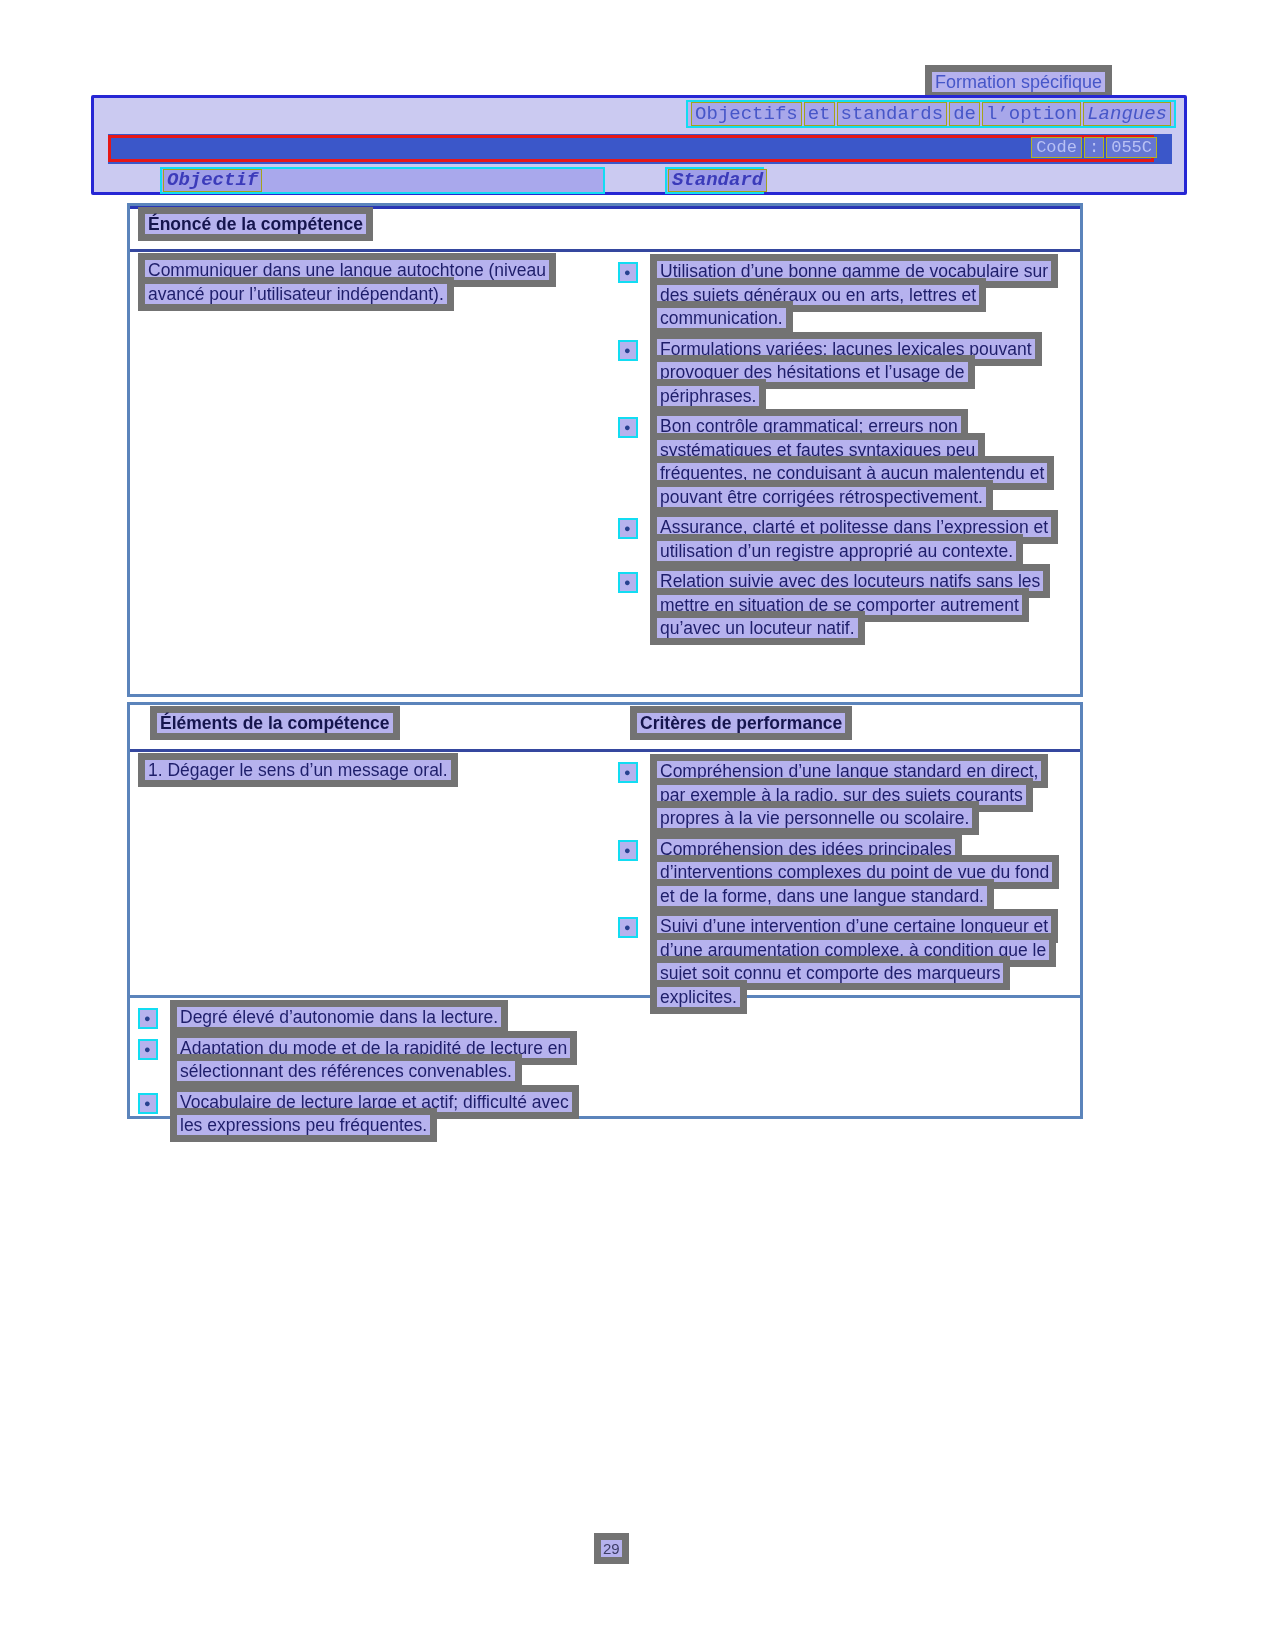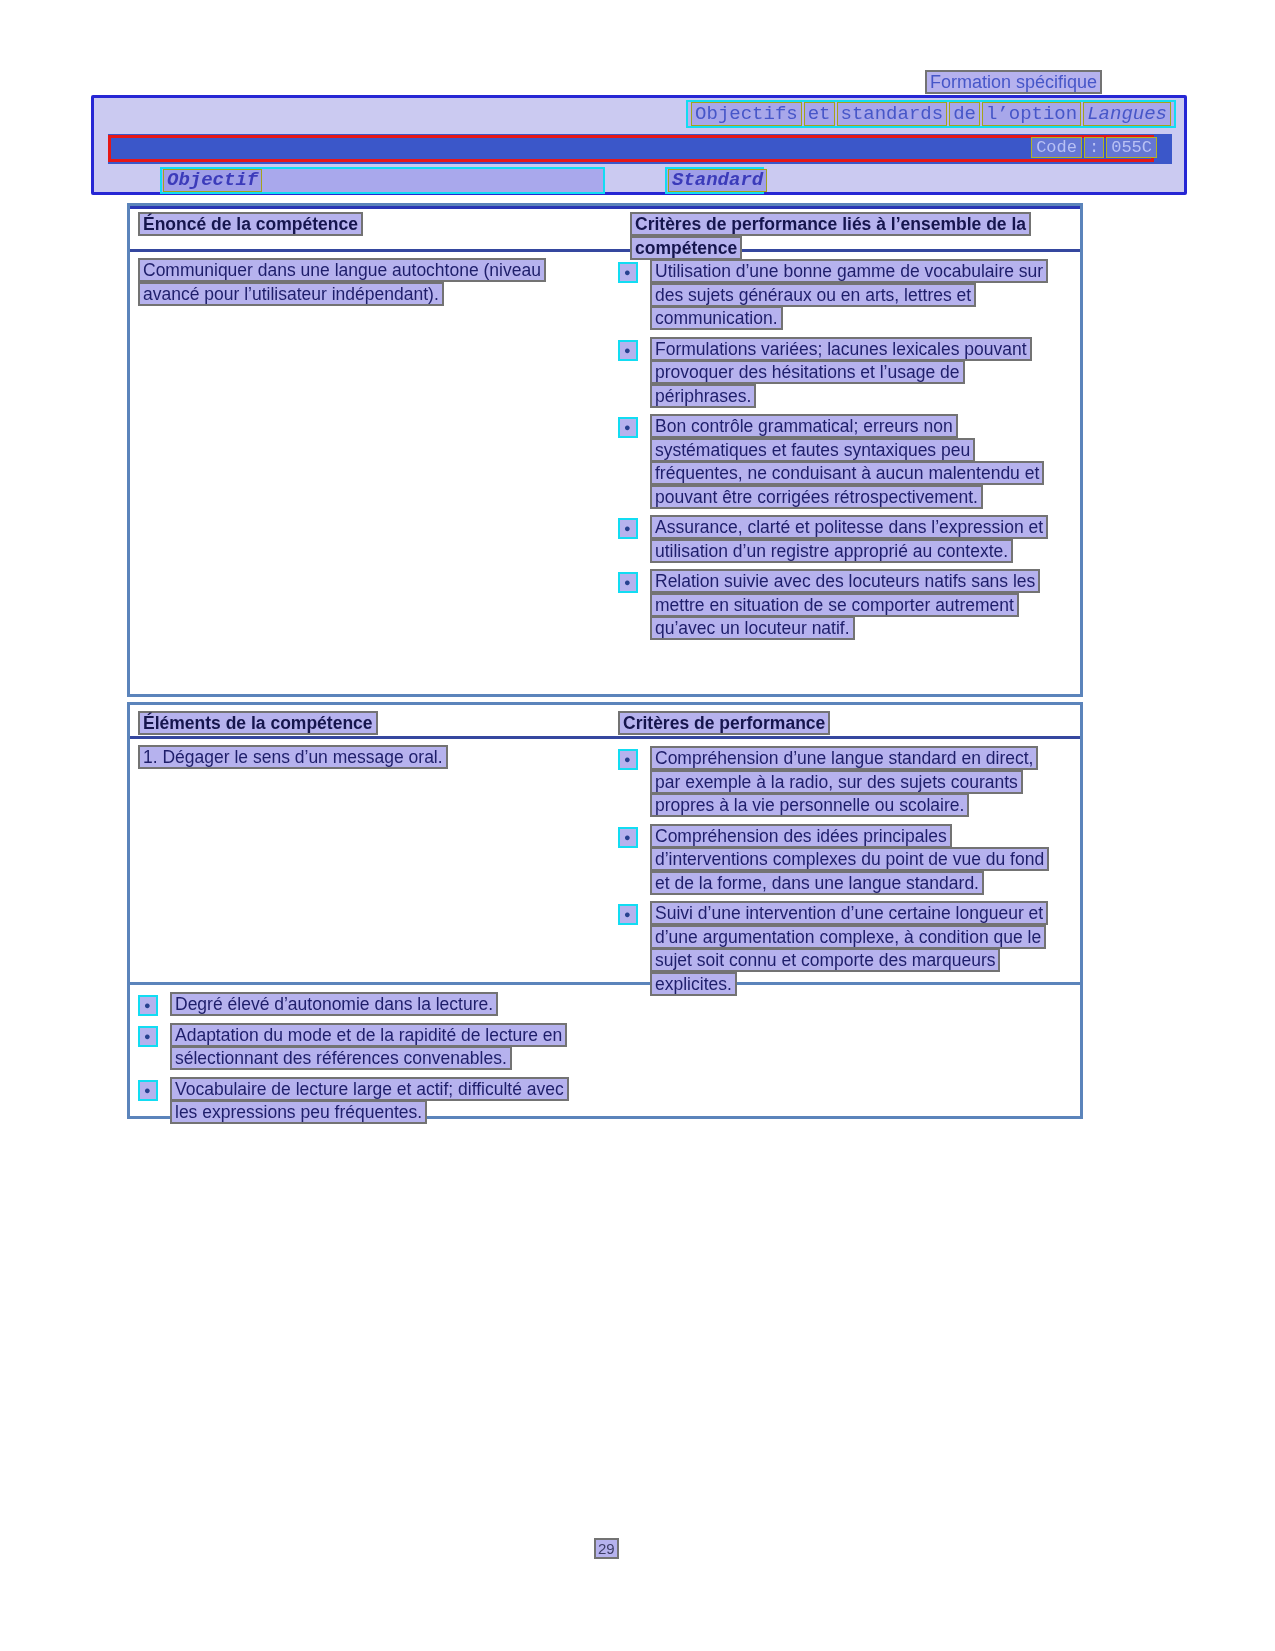--- a/index.html
+++ b/index.html
@@ -10,7 +10,7 @@
   }
   
   .hl {
-    background:#b6b2ee; border:2px solid #737373; padding:0 3px;
+    background:#b6b2ee; border:7px solid #737373; padding:0 3px;
     box-decoration-break:clone;text-align:center; -webkit-box-decoration-break:clone;
   }
   .wbox {

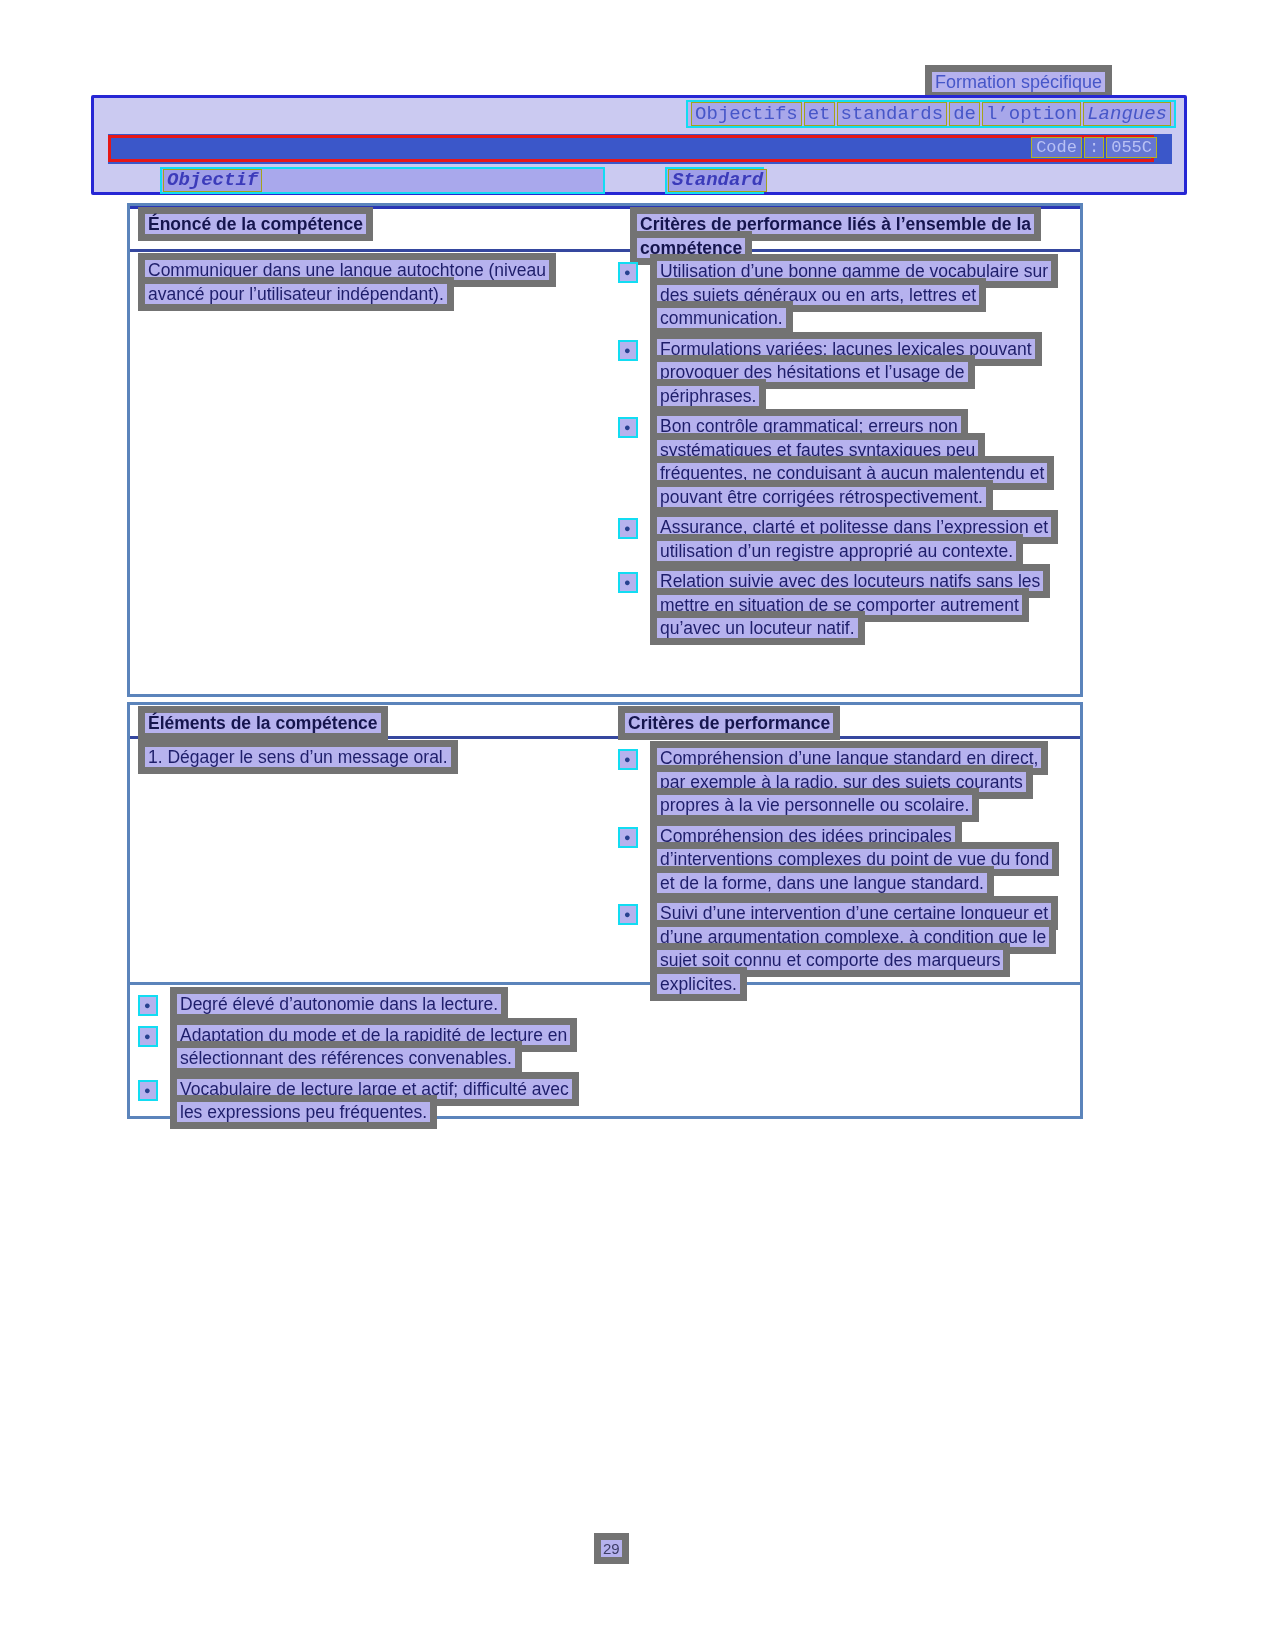--- a/index.html
+++ b/index.html
@@ -121,9 +121,6 @@
       <div class="cell-l">
         <span class="hl">Énoncé de la compétence</span>
       </div>
-      <div class="cell-r">
-        <div class="hdr-r-wrap"><span class="hl">Critères de performance liés à l’ensemble de la compétence</span></div>
-      </div>
     </div>
     <div class="trow t1-body">
       <div class="cell-l">

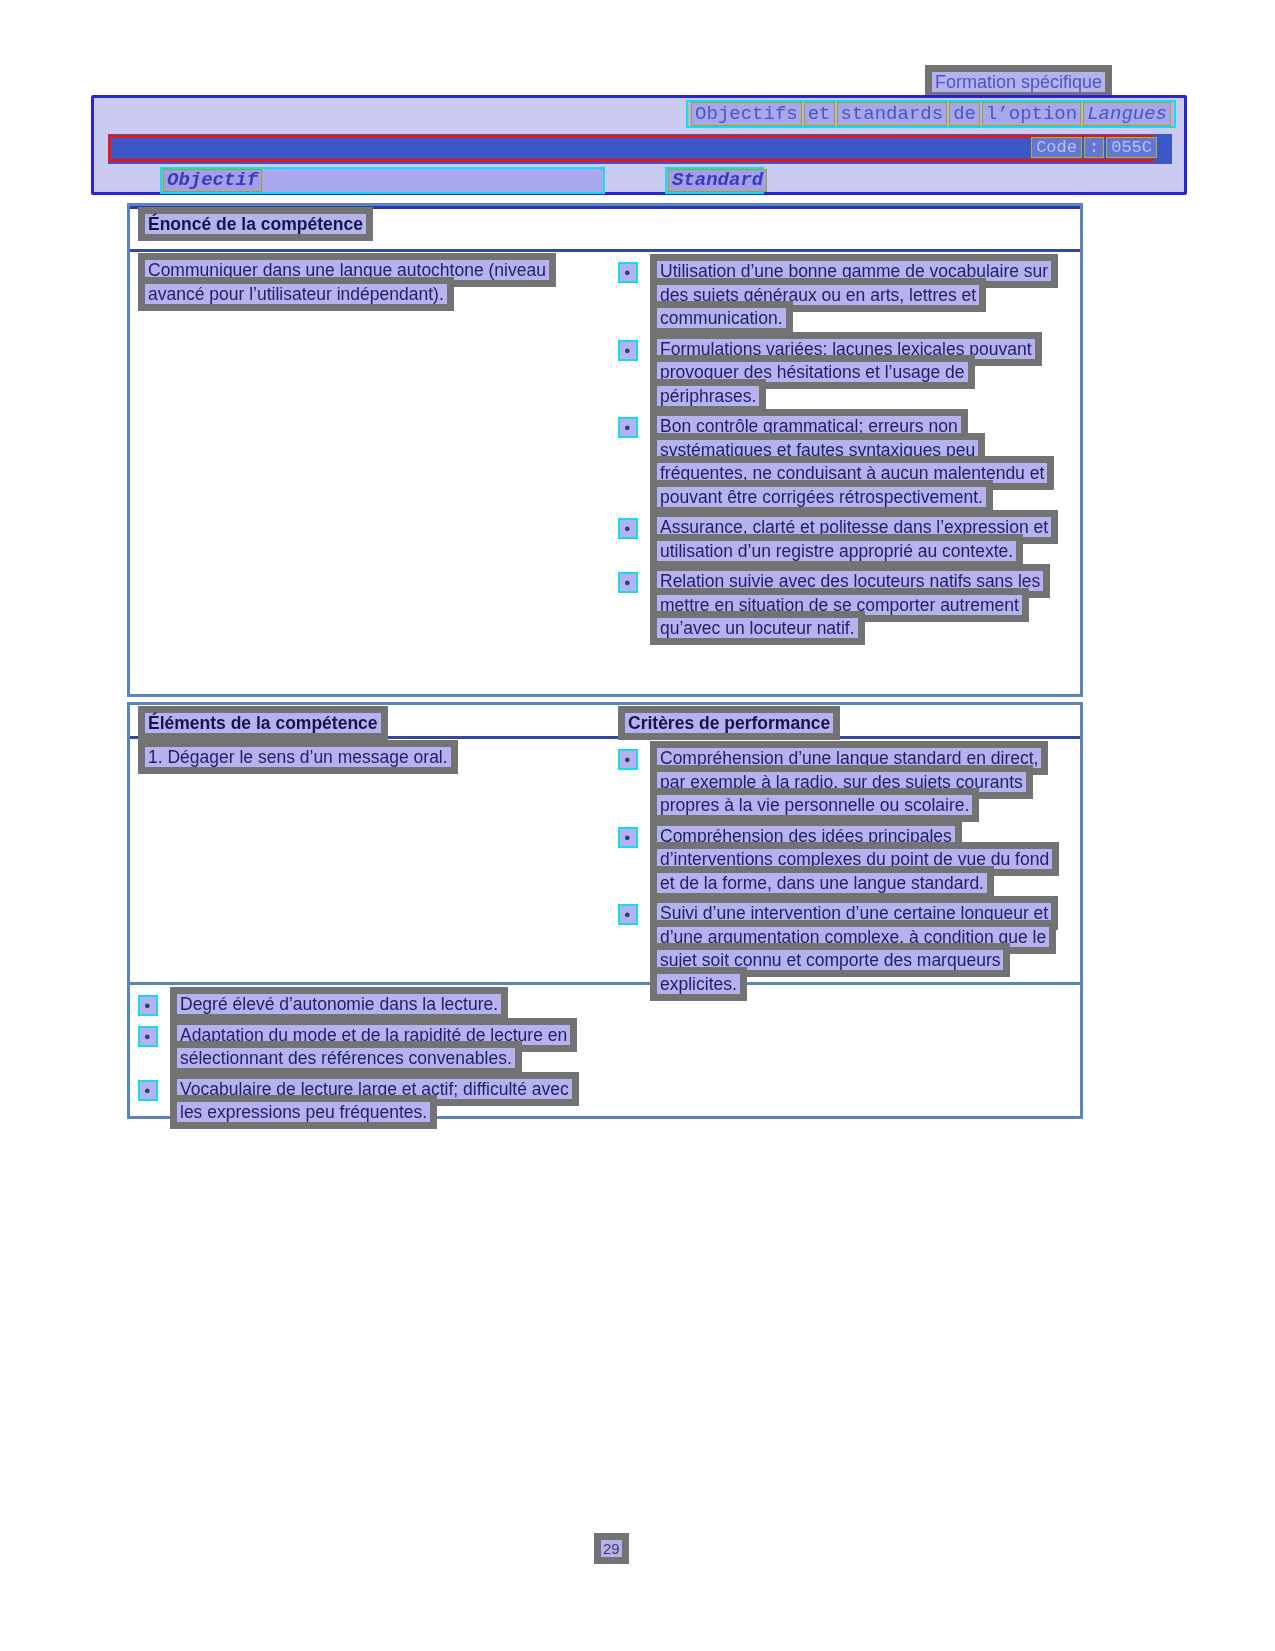--- a/index.html
+++ b/index.html
@@ -66,7 +66,7 @@
   .cell-r { flex:1 1 auto; padding:7px 4px 0 8px; }
   .thead { border-bottom:3px solid #35479f; font-weight:bold; color:#15154d; }
   .t1-head { height:46px;gap:12px; }
-  .t2-head { height:34px; }
+  .t2-head { height:47px;padding-left:12px; }
   .t1-body { height:441px; }
   .t2-row1 { height:246px; border-bottom:3px solid #5b84bb; }
   .t2-row2 { height:131px; }

